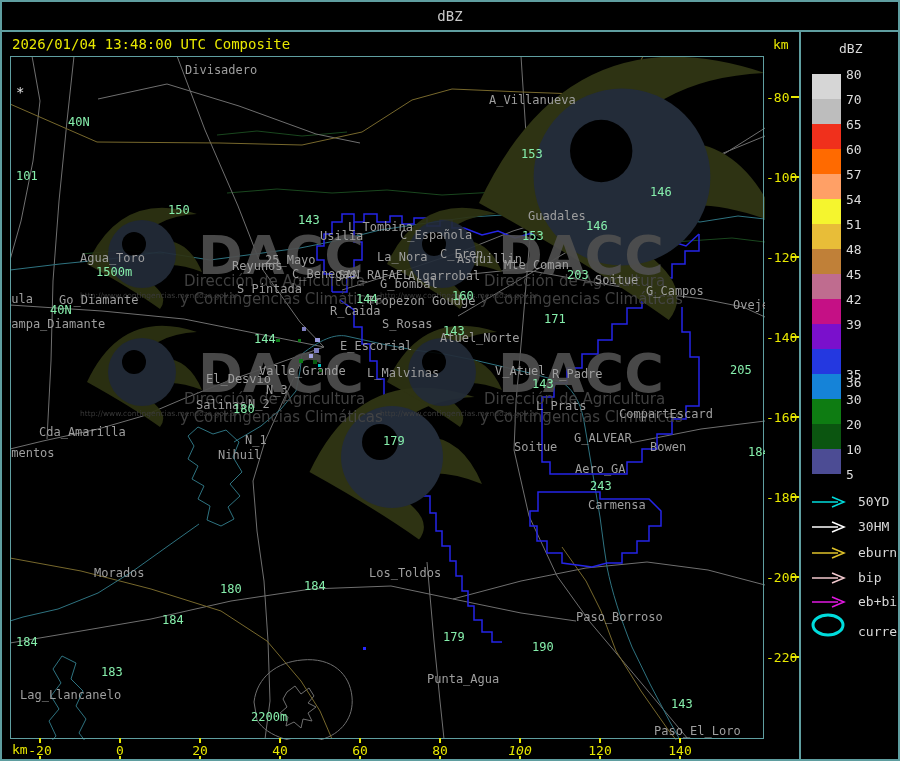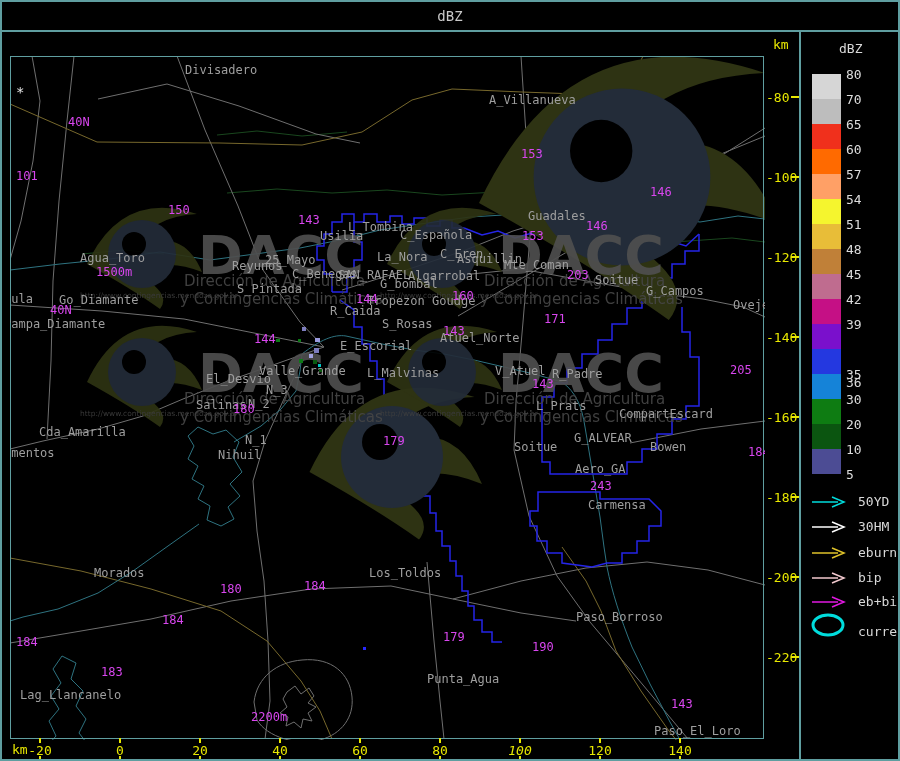--- a/index.html
+++ b/index.html
@@ -41,6 +41,7 @@
     <span>dBZ</span>
   </div>
 
+  <div class="infobar-date">2026/01/04 13:48:00 UTC Composite</div>
   <div class="axis-unit-top">km</div>
   <div class="axis-unit-bottom">km</div>
 

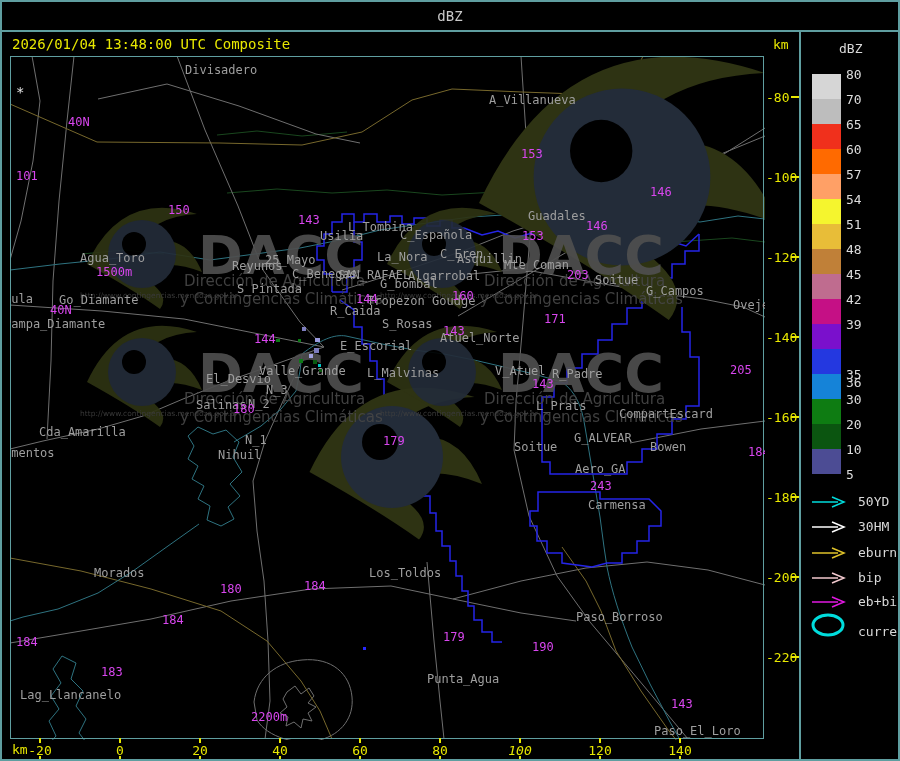--- a/index.html
+++ b/index.html
@@ -16,7 +16,7 @@
   .map svg{position:absolute;left:0;top:0;}
   .mlabel{position:absolute;font-size:12px;line-height:12px;white-space:pre;}
   .lab-place{color:#9e9e9e;}
-  .lab-route{color:#d946ef;}
+  .lab-route{color:#86efac;}
   .lab-marker{color:#e8e8e8;font-size:14px;}
   .echo{position:absolute;}
   .raxis-label{position:absolute;color:#e8e800;font-size:13px;line-height:13px;}

